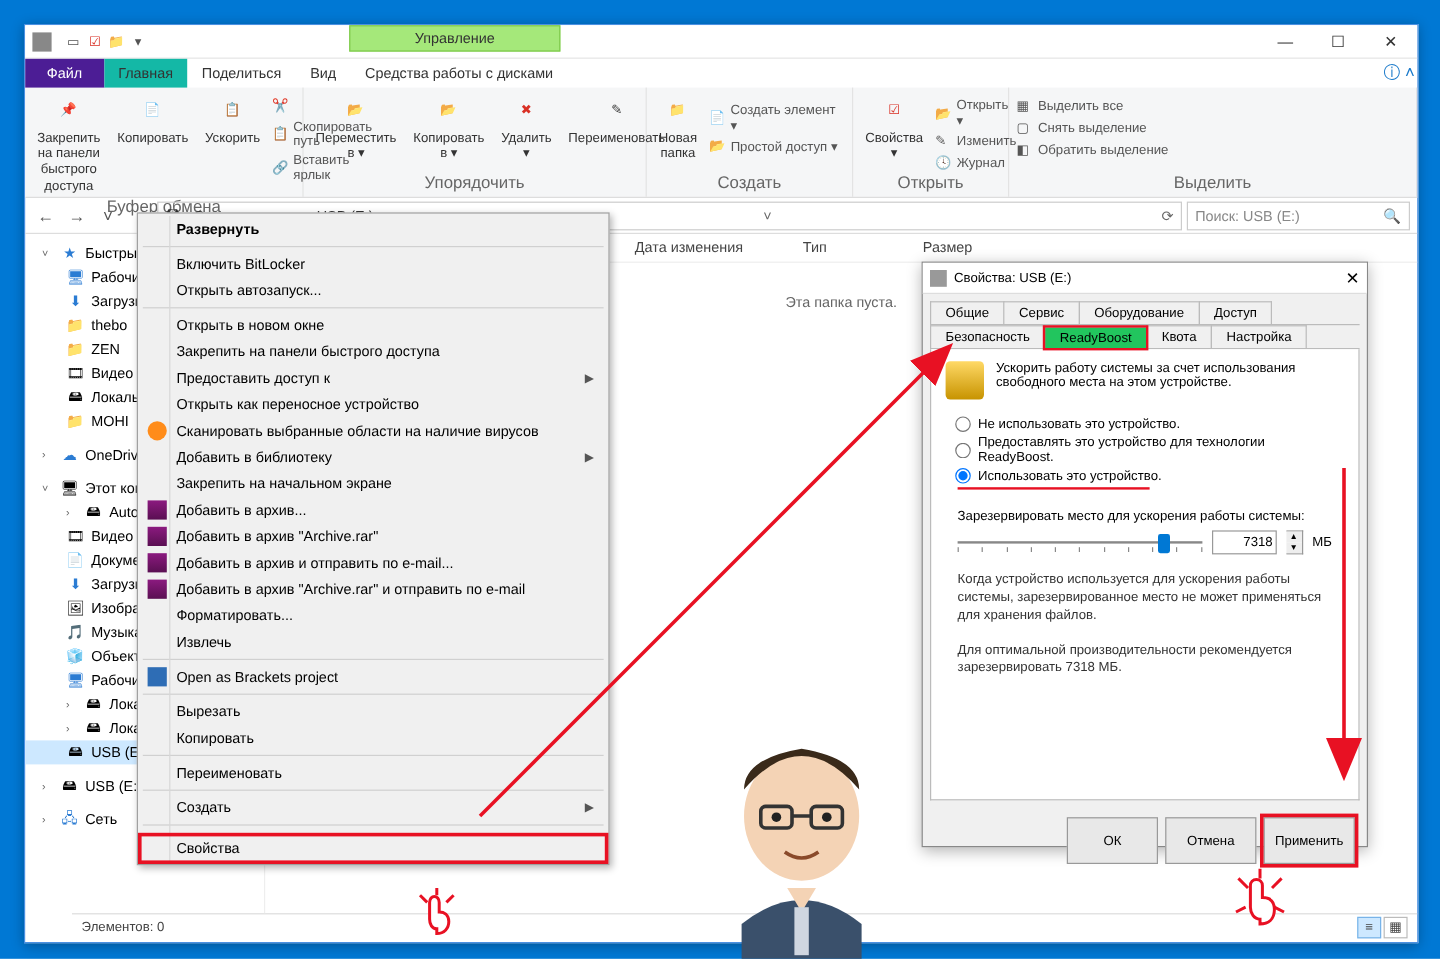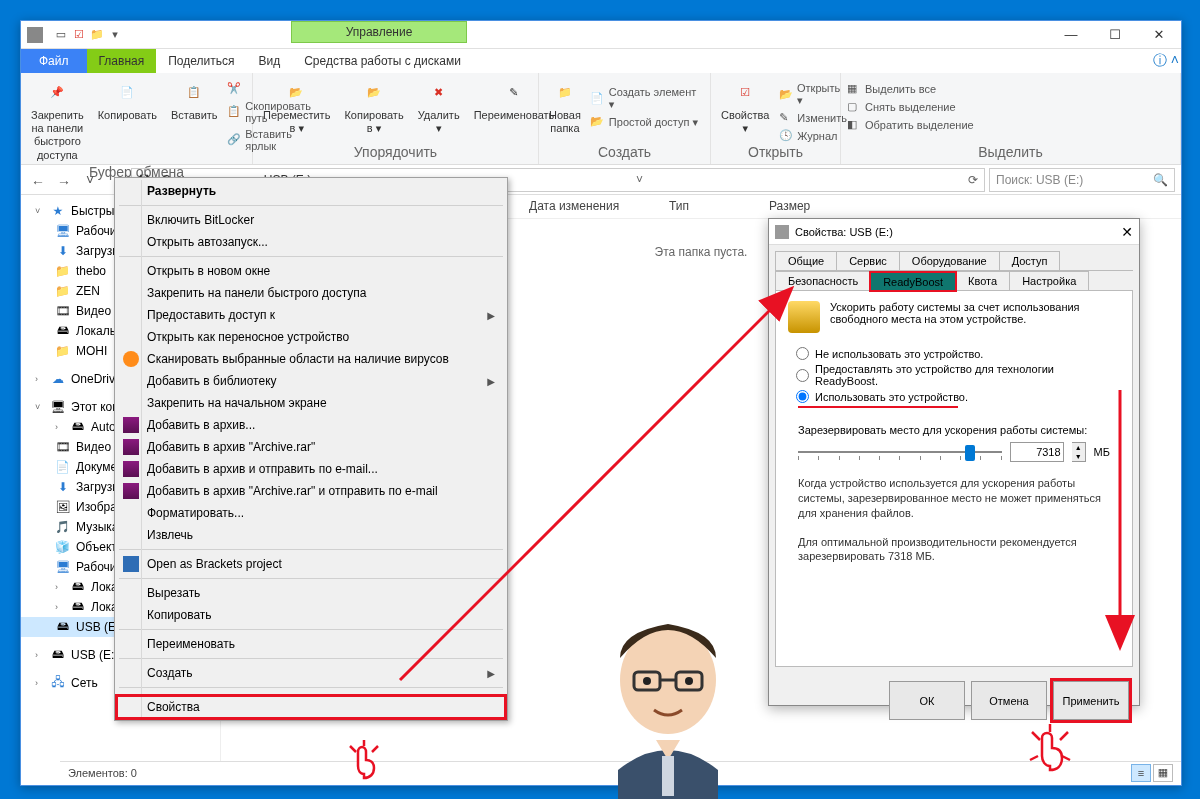--- a/index.html
+++ b/index.html
@@ -17,7 +17,7 @@
 
 .tabs { height: 24px; display: flex; align-items: stretch; font-size: 12px; background: #fff; }
 .tabs .tab { padding: 0 12px; display: flex; align-items: center; color: #333; cursor: pointer; }
-.tabs .tab.file { background: #3b82f6; color: #fff; padding: 0 18px; }
+.tabs .tab.file { background: #4c1d95; color: #fff; padding: 0 18px; }
 .tabs .tab.active { background: #84cc16; }
 .tabs .help { margin-left: auto; width: 30px; display: flex; align-items: center; justify-content: center; color: #1979ca; font-size: 14px; }
 

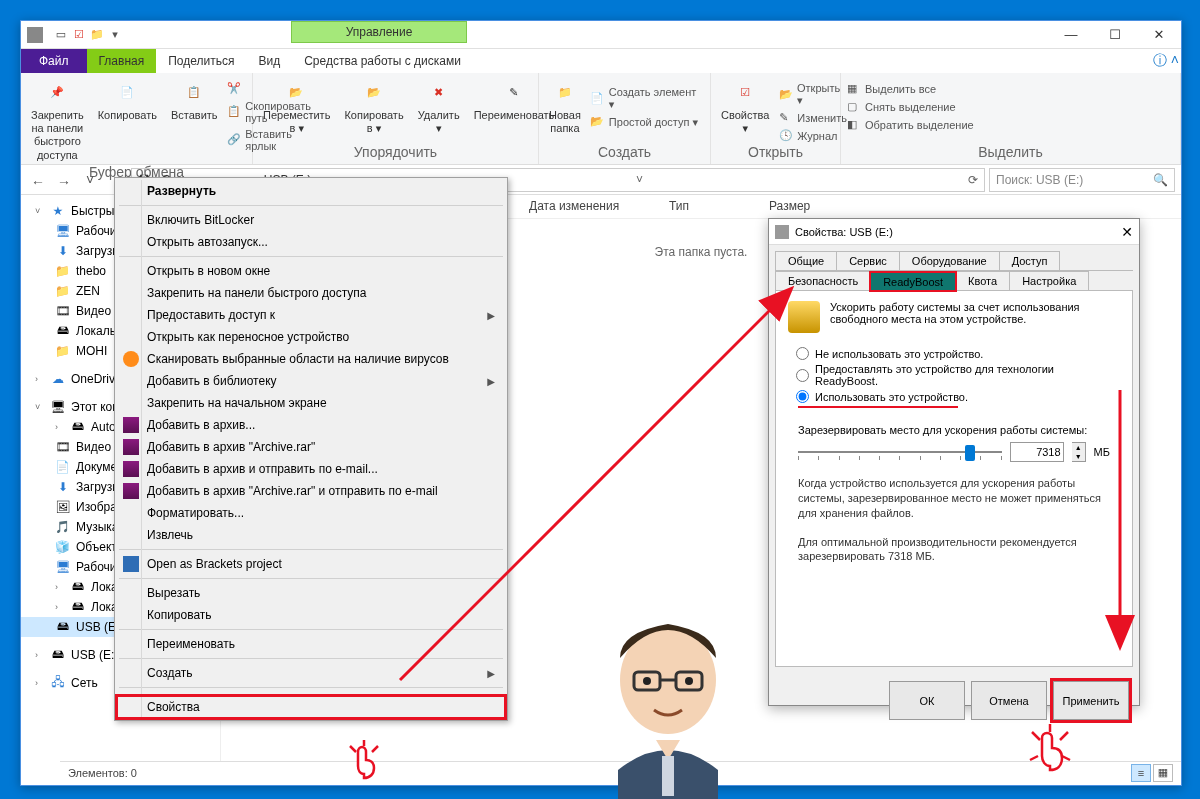--- a/index.html
+++ b/index.html
@@ -18,7 +18,7 @@
 .tabs { height: 24px; display: flex; align-items: stretch; font-size: 12px; background: #fff; }
 .tabs .tab { padding: 0 12px; display: flex; align-items: center; color: #333; cursor: pointer; }
 .tabs .tab.file { background: #4c1d95; color: #fff; padding: 0 18px; }
-.tabs .tab.active { background: #84cc16; }
+.tabs .tab.active { background: #14b8a6; }
 .tabs .help { margin-left: auto; width: 30px; display: flex; align-items: center; justify-content: center; color: #1979ca; font-size: 14px; }
 
 .ribbon { height: 92px; background: #f5f6f7; border-bottom: 1px solid #ddd; display: flex; font-size: 11px; }

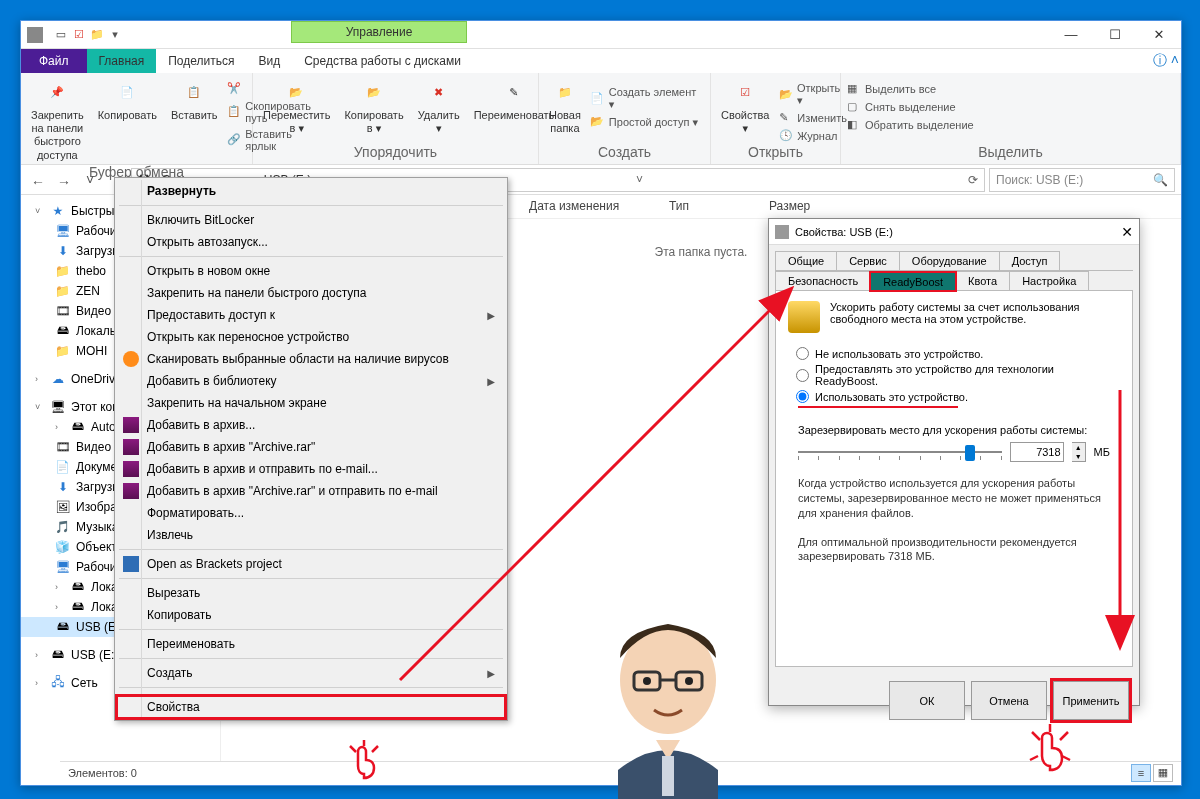--- a/index.html
+++ b/index.html
@@ -142,7 +142,7 @@
           </div>
         <div class="btn">
             <div class="ico">📋</div>
-            <span>Вставить</span>
+            <span>Ускорить</span>
           </div>
         <div style="display:flex;flex-direction:column;gap:2px;margin-top:4px">
           <div class="small-line">

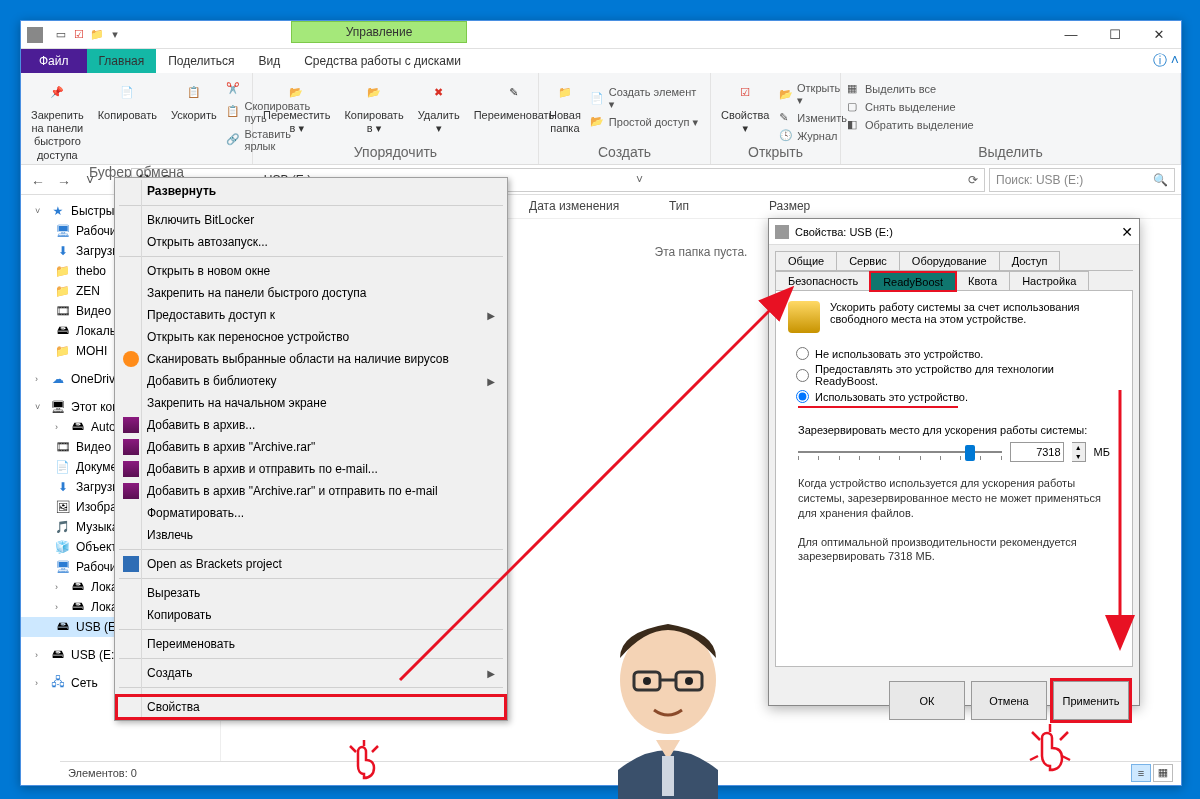--- a/index.html
+++ b/index.html
@@ -70,7 +70,7 @@
 .props .tabsrow { padding: 6px 6px 0 6px; }
 .props .ptabs { display: flex; border-bottom: 1px solid #bbb; }
 .props .ptab { padding: 3px 12px; border: 1px solid #bbb; border-bottom: none; margin-right: -1px; background: #f0f0f0; cursor: pointer; font-size: 11px; }
-.props .ptab.active { background: #0f766e; position: relative; top: 1px; }
+.props .ptab.active { background: #22c55e; position: relative; top: 1px; }
 .props .ptab.hl { outline: 2px solid #e81123; outline-offset: -1px; }
 .props .pbody { background: #fff; margin: 0 6px 6px 6px; border: 1px solid #bbb; border-top: none; padding: 10px 12px; height: 376px; }
 .props .desc { display: flex; gap: 10px; margin-bottom: 14px; }

